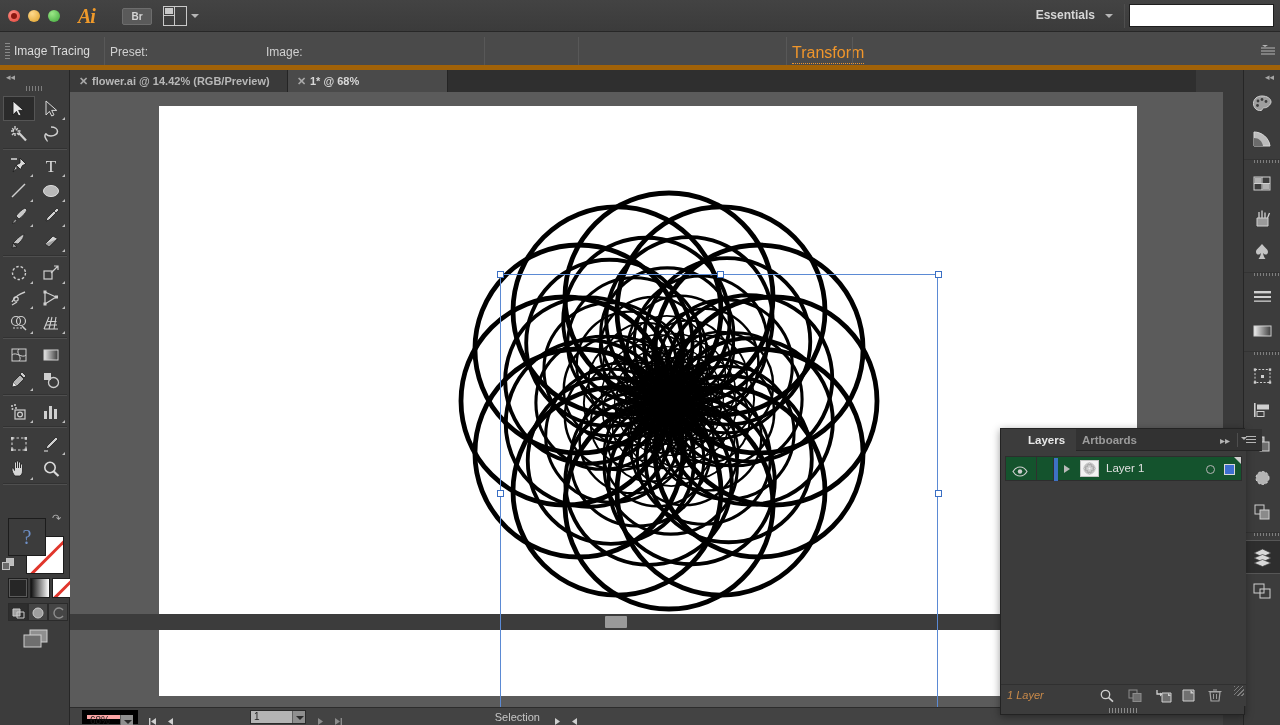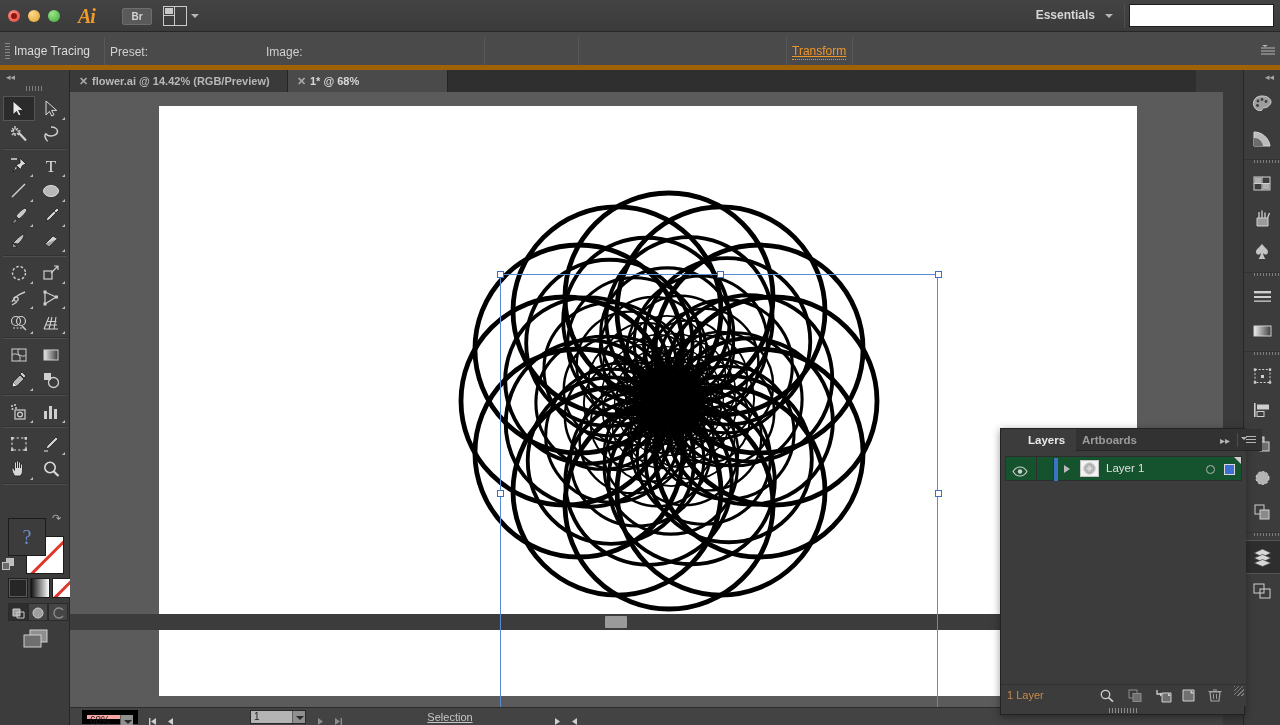--- a/index.html
+++ b/index.html
@@ -114,8 +114,8 @@
   .icobtn { position: absolute; width: 22px; height: 22px; }
   .transform-link {
     position: absolute; top: 12px;
-    color: #f0962b; font-size: 12px;
-    border-bottom: 1px dotted #f0962b; padding-bottom: 1px; text-decoration: underline;
+    color: #f0962b; font-size: 16px;
+    border-bottom: 1px dotted #f0962b; padding-bottom: 1px;
   }
   .cb-right-grip {
     position: absolute; right: 5px; top: 12px; width: 14px; height: 14px;

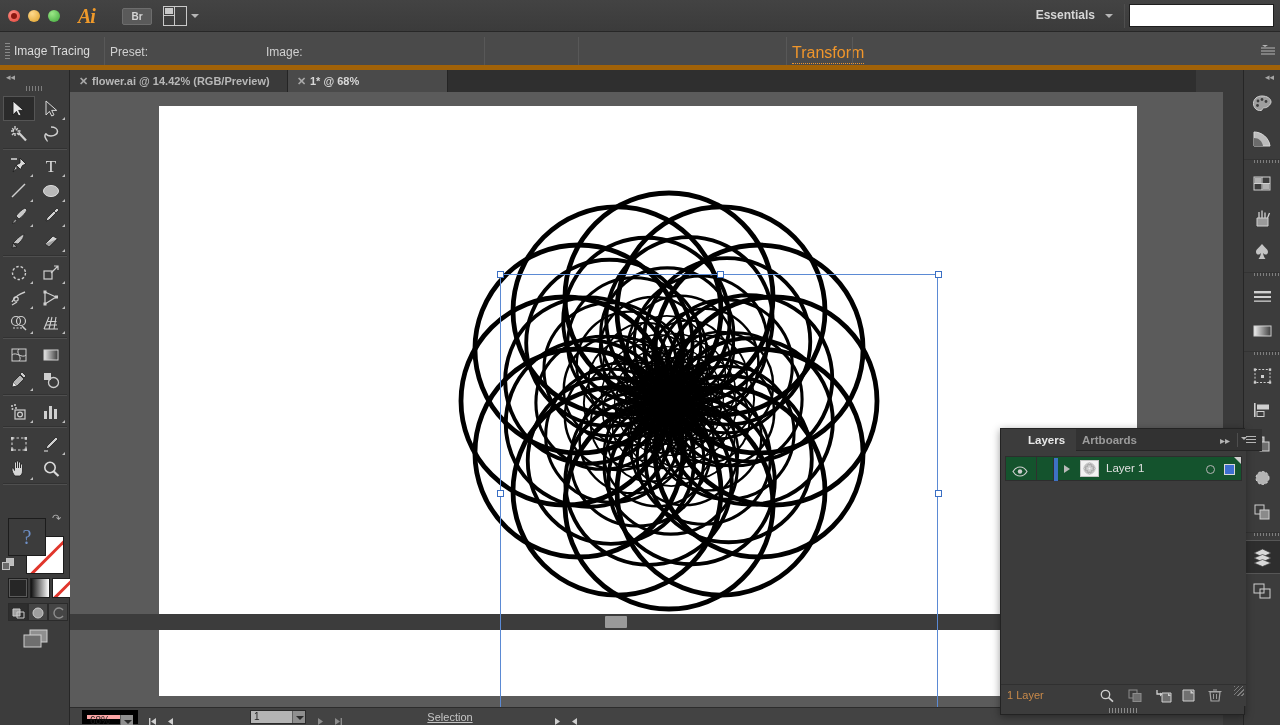--- a/index.html
+++ b/index.html
@@ -394,7 +394,7 @@
   }
   .lp-footer {
     position: absolute; left: 0; bottom: 8px; width: 245px; height: 22px;
-    background: #3c3c3c; border-top: 1px solid #303030;
+    background: #3c3c3c; border-top: 1px solid #303030; font-style: italic;
   }
   .lp-count {
     position: absolute; left: 6px; top: 4px; color: #c98a4a; font-size: 11px;

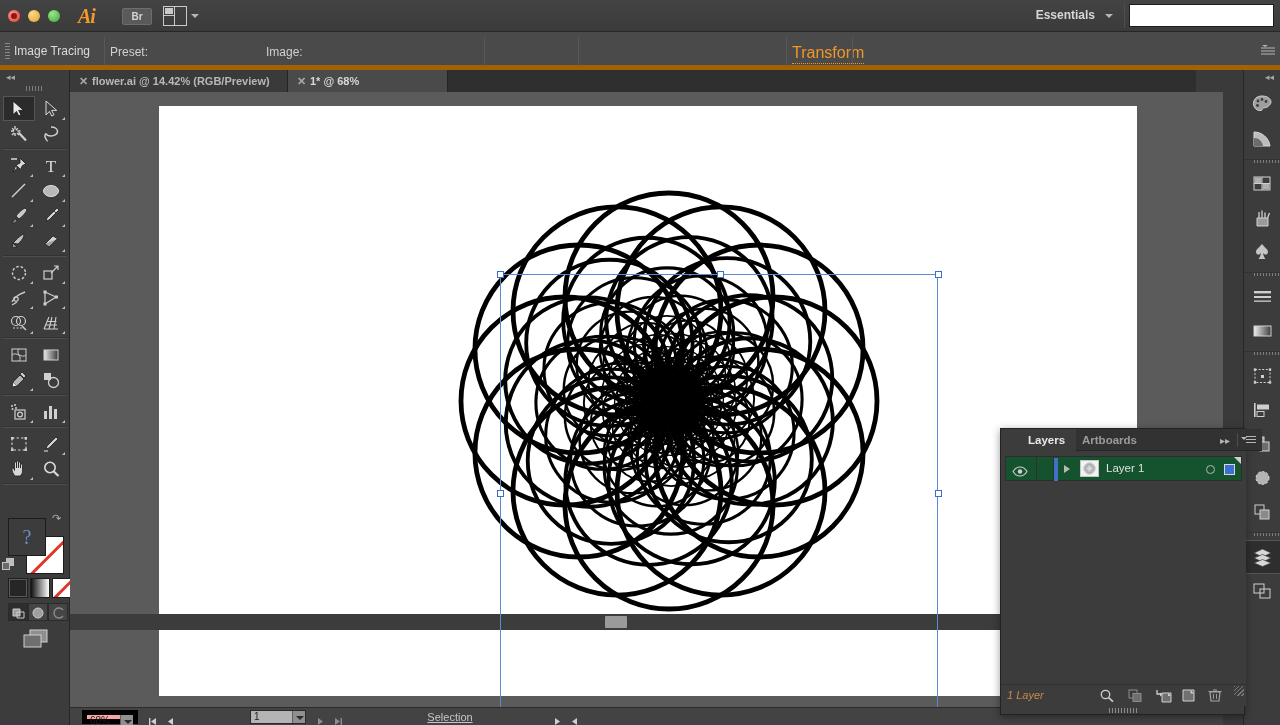--- a/index.html
+++ b/index.html
@@ -294,7 +294,7 @@
   .pagecombo .cbtn2 .tri-down { position: absolute; left: 3px; top: 5px; border-top-color: #2b2b2b; }
   .status-text {
     position: absolute; left: 290px; top: 3px; width: 180px;
-    color: #c6c6c6; font-size: 11px; text-align: center; text-decoration: underline;
+    color: #c6c6c6; font-size: 11px; text-align: right;
   }
 
   

